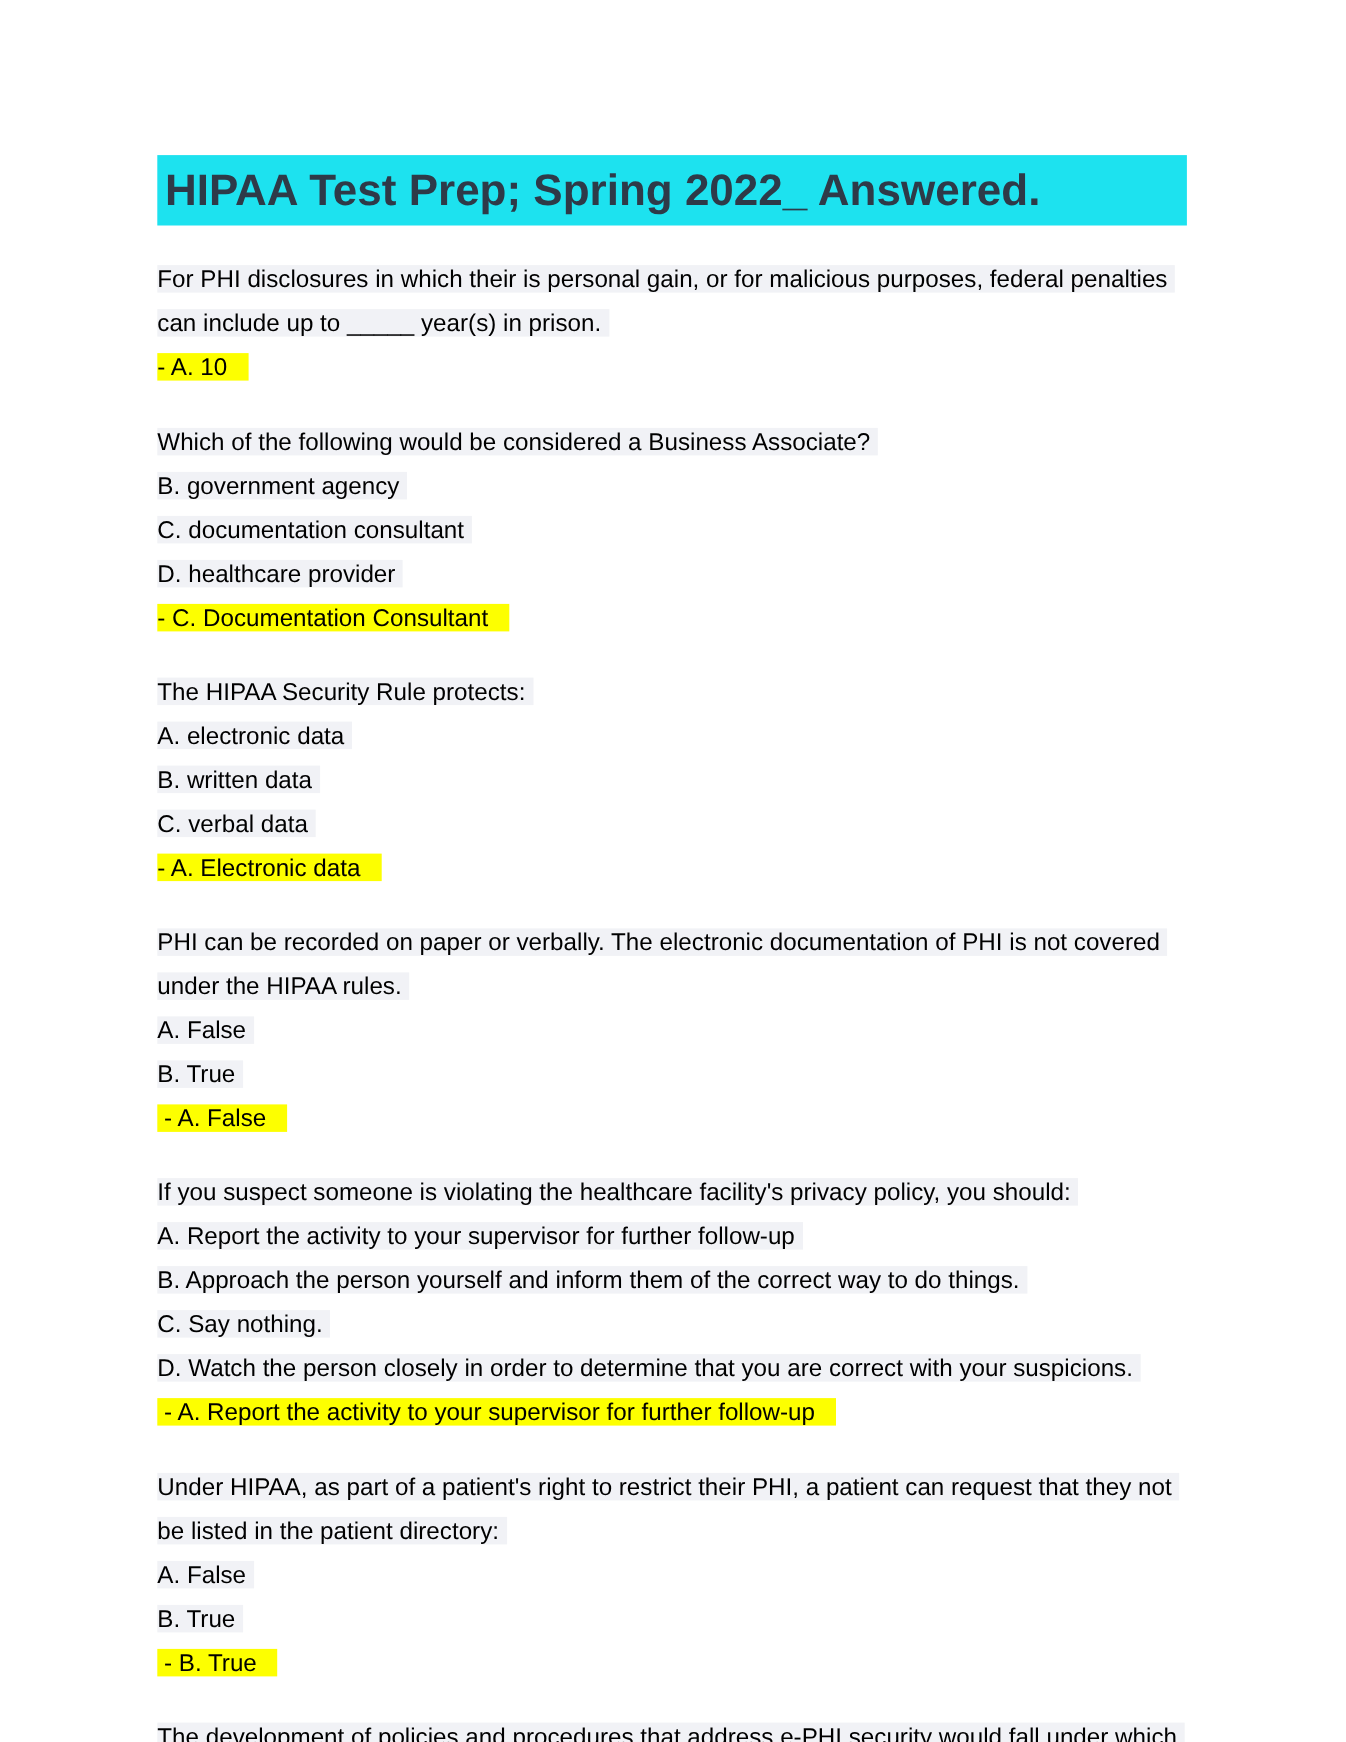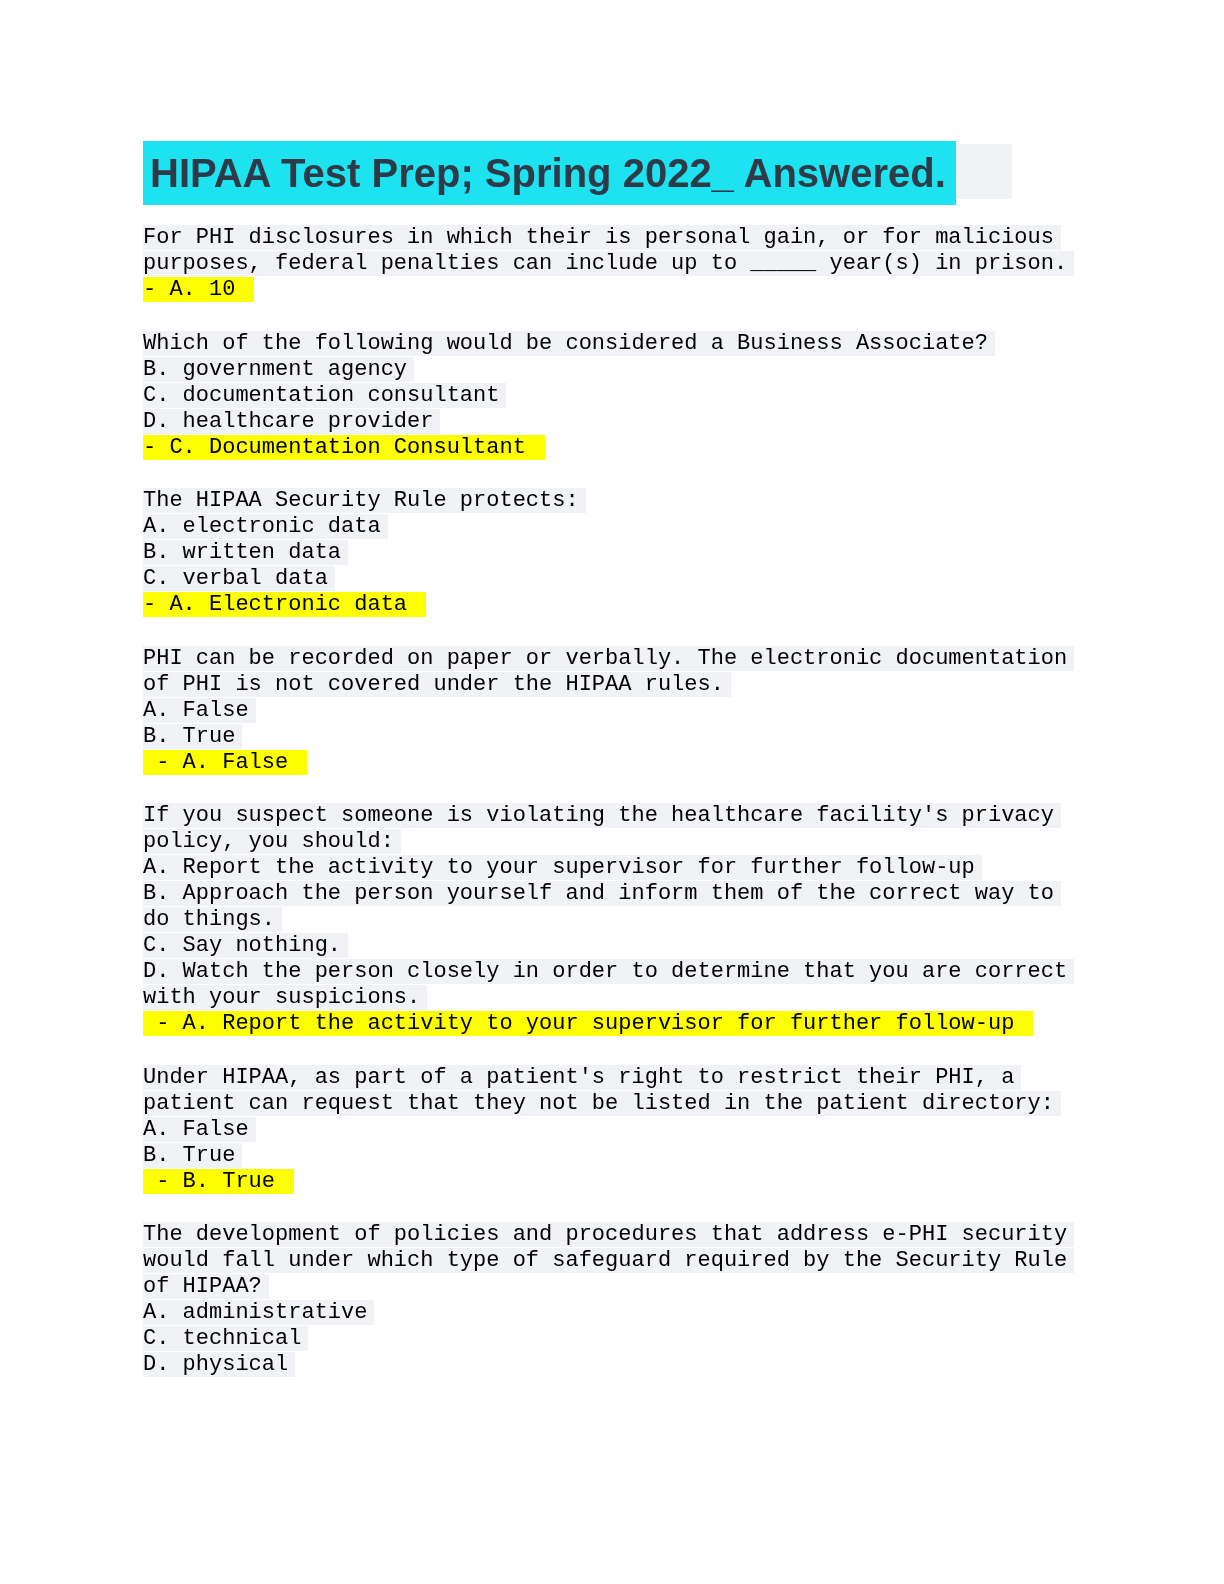--- a/index.html
+++ b/index.html
@@ -28,6 +28,7 @@
     color: var(--title-text, #2e3a48);
     letter-spacing: 0px;
     white-space: nowrap;
+    flex-direction: column;
   }
   .title-hl {
     background: var(--title-highlight, #1de2ef);

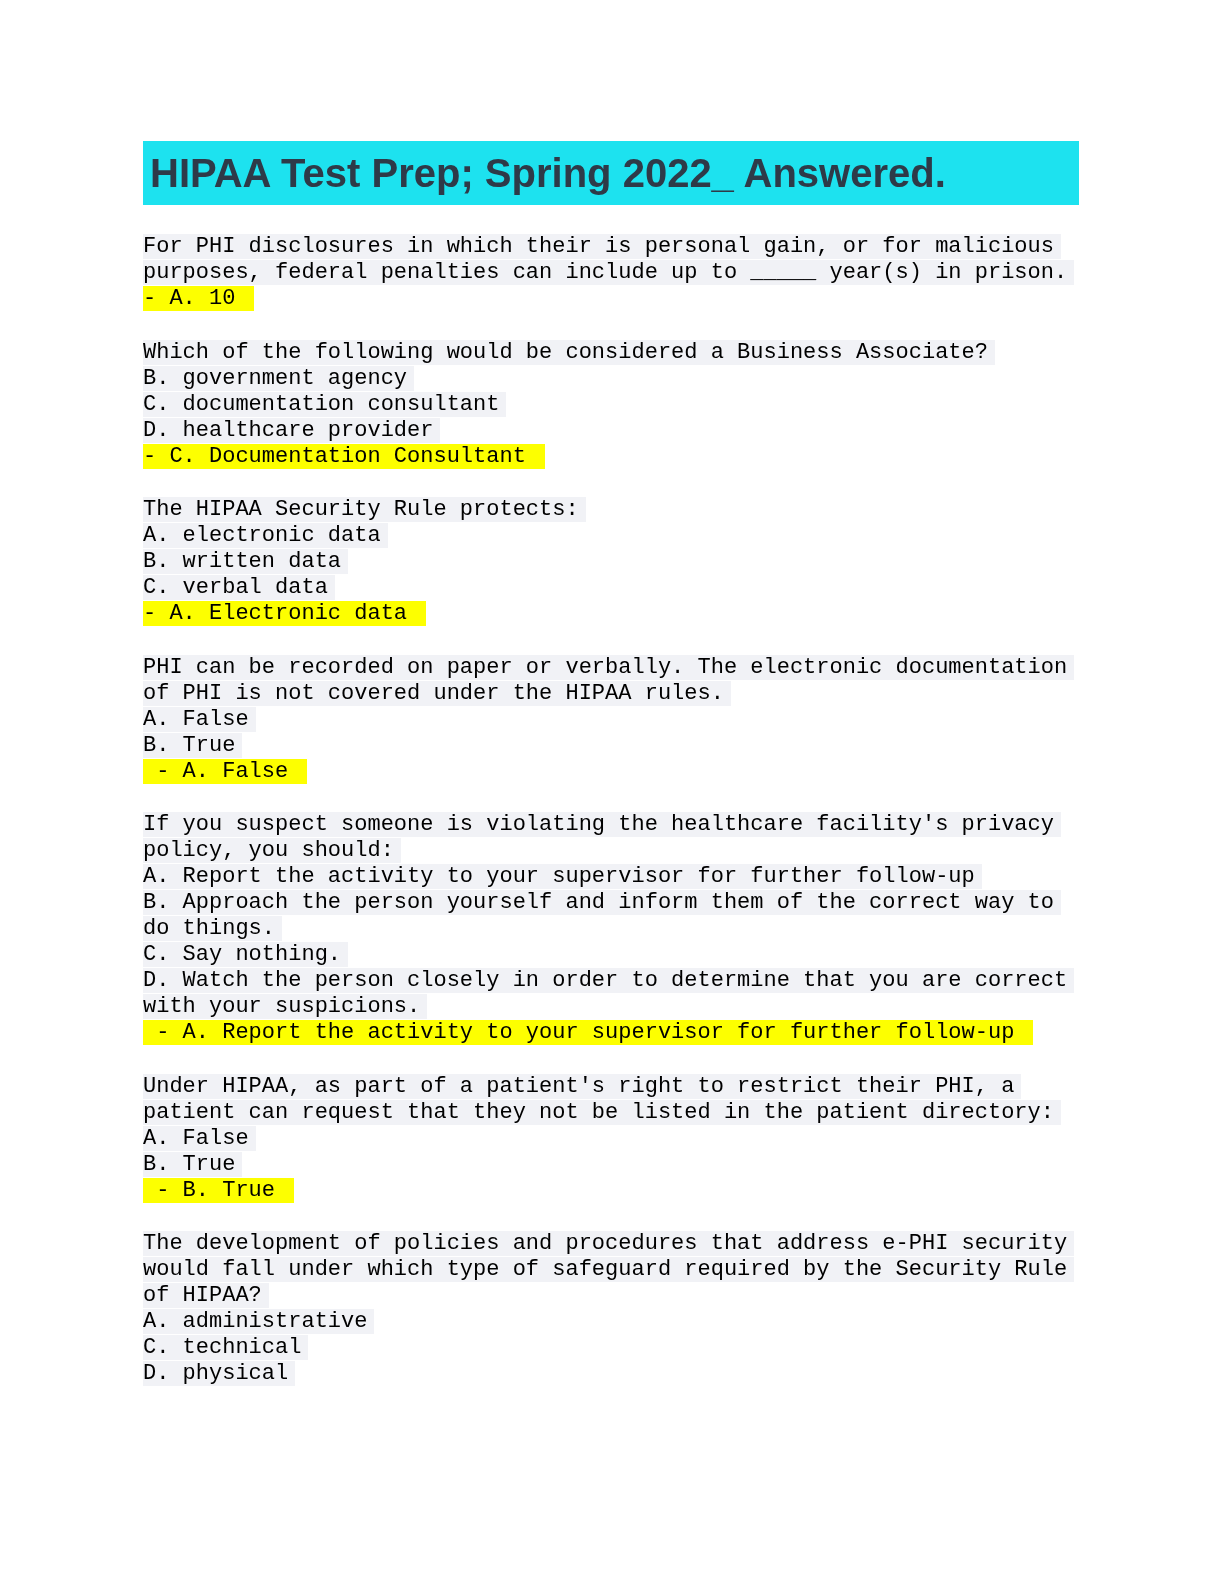--- a/index.html
+++ b/index.html
@@ -45,9 +45,8 @@
   }
   .qline, .oline, .aline {
     font-size: 22px;
-    line-height: 26px;
+    line-height: 40px;
     margin: 0;
-    font-family: Liberation Mono, monospace;
   }
   .hl {
     background: var(--line-highlight, #f1f2f6);

